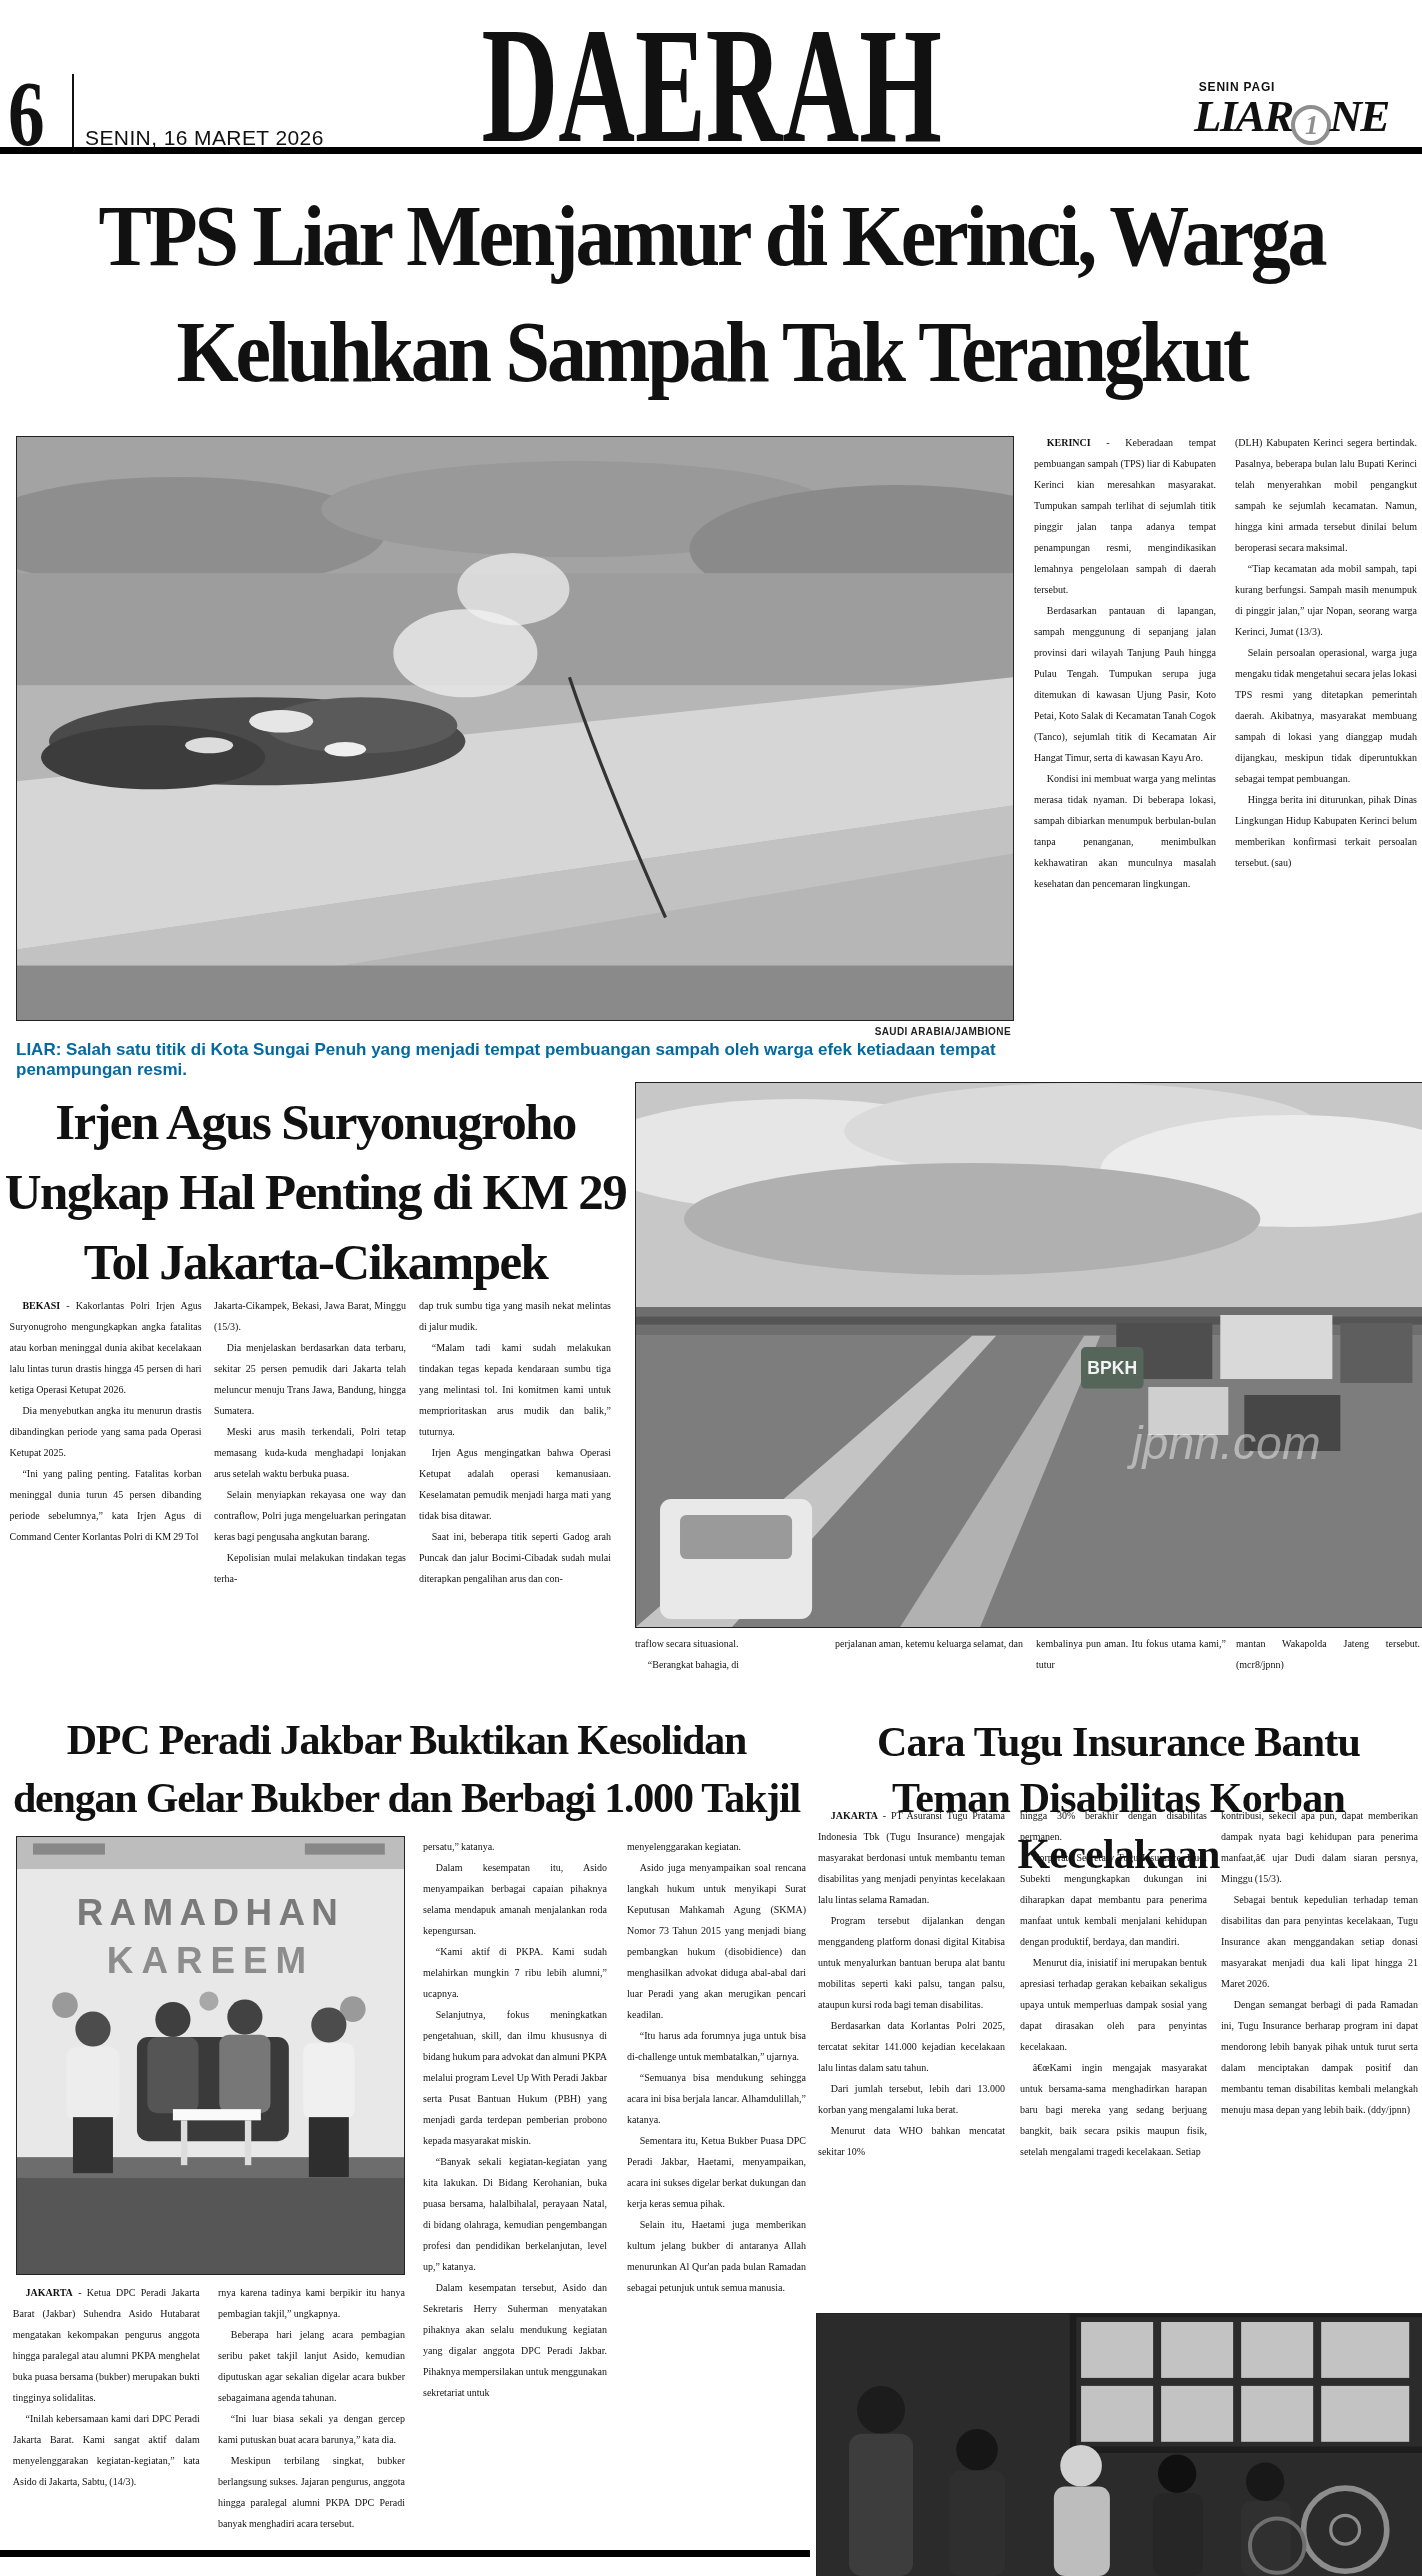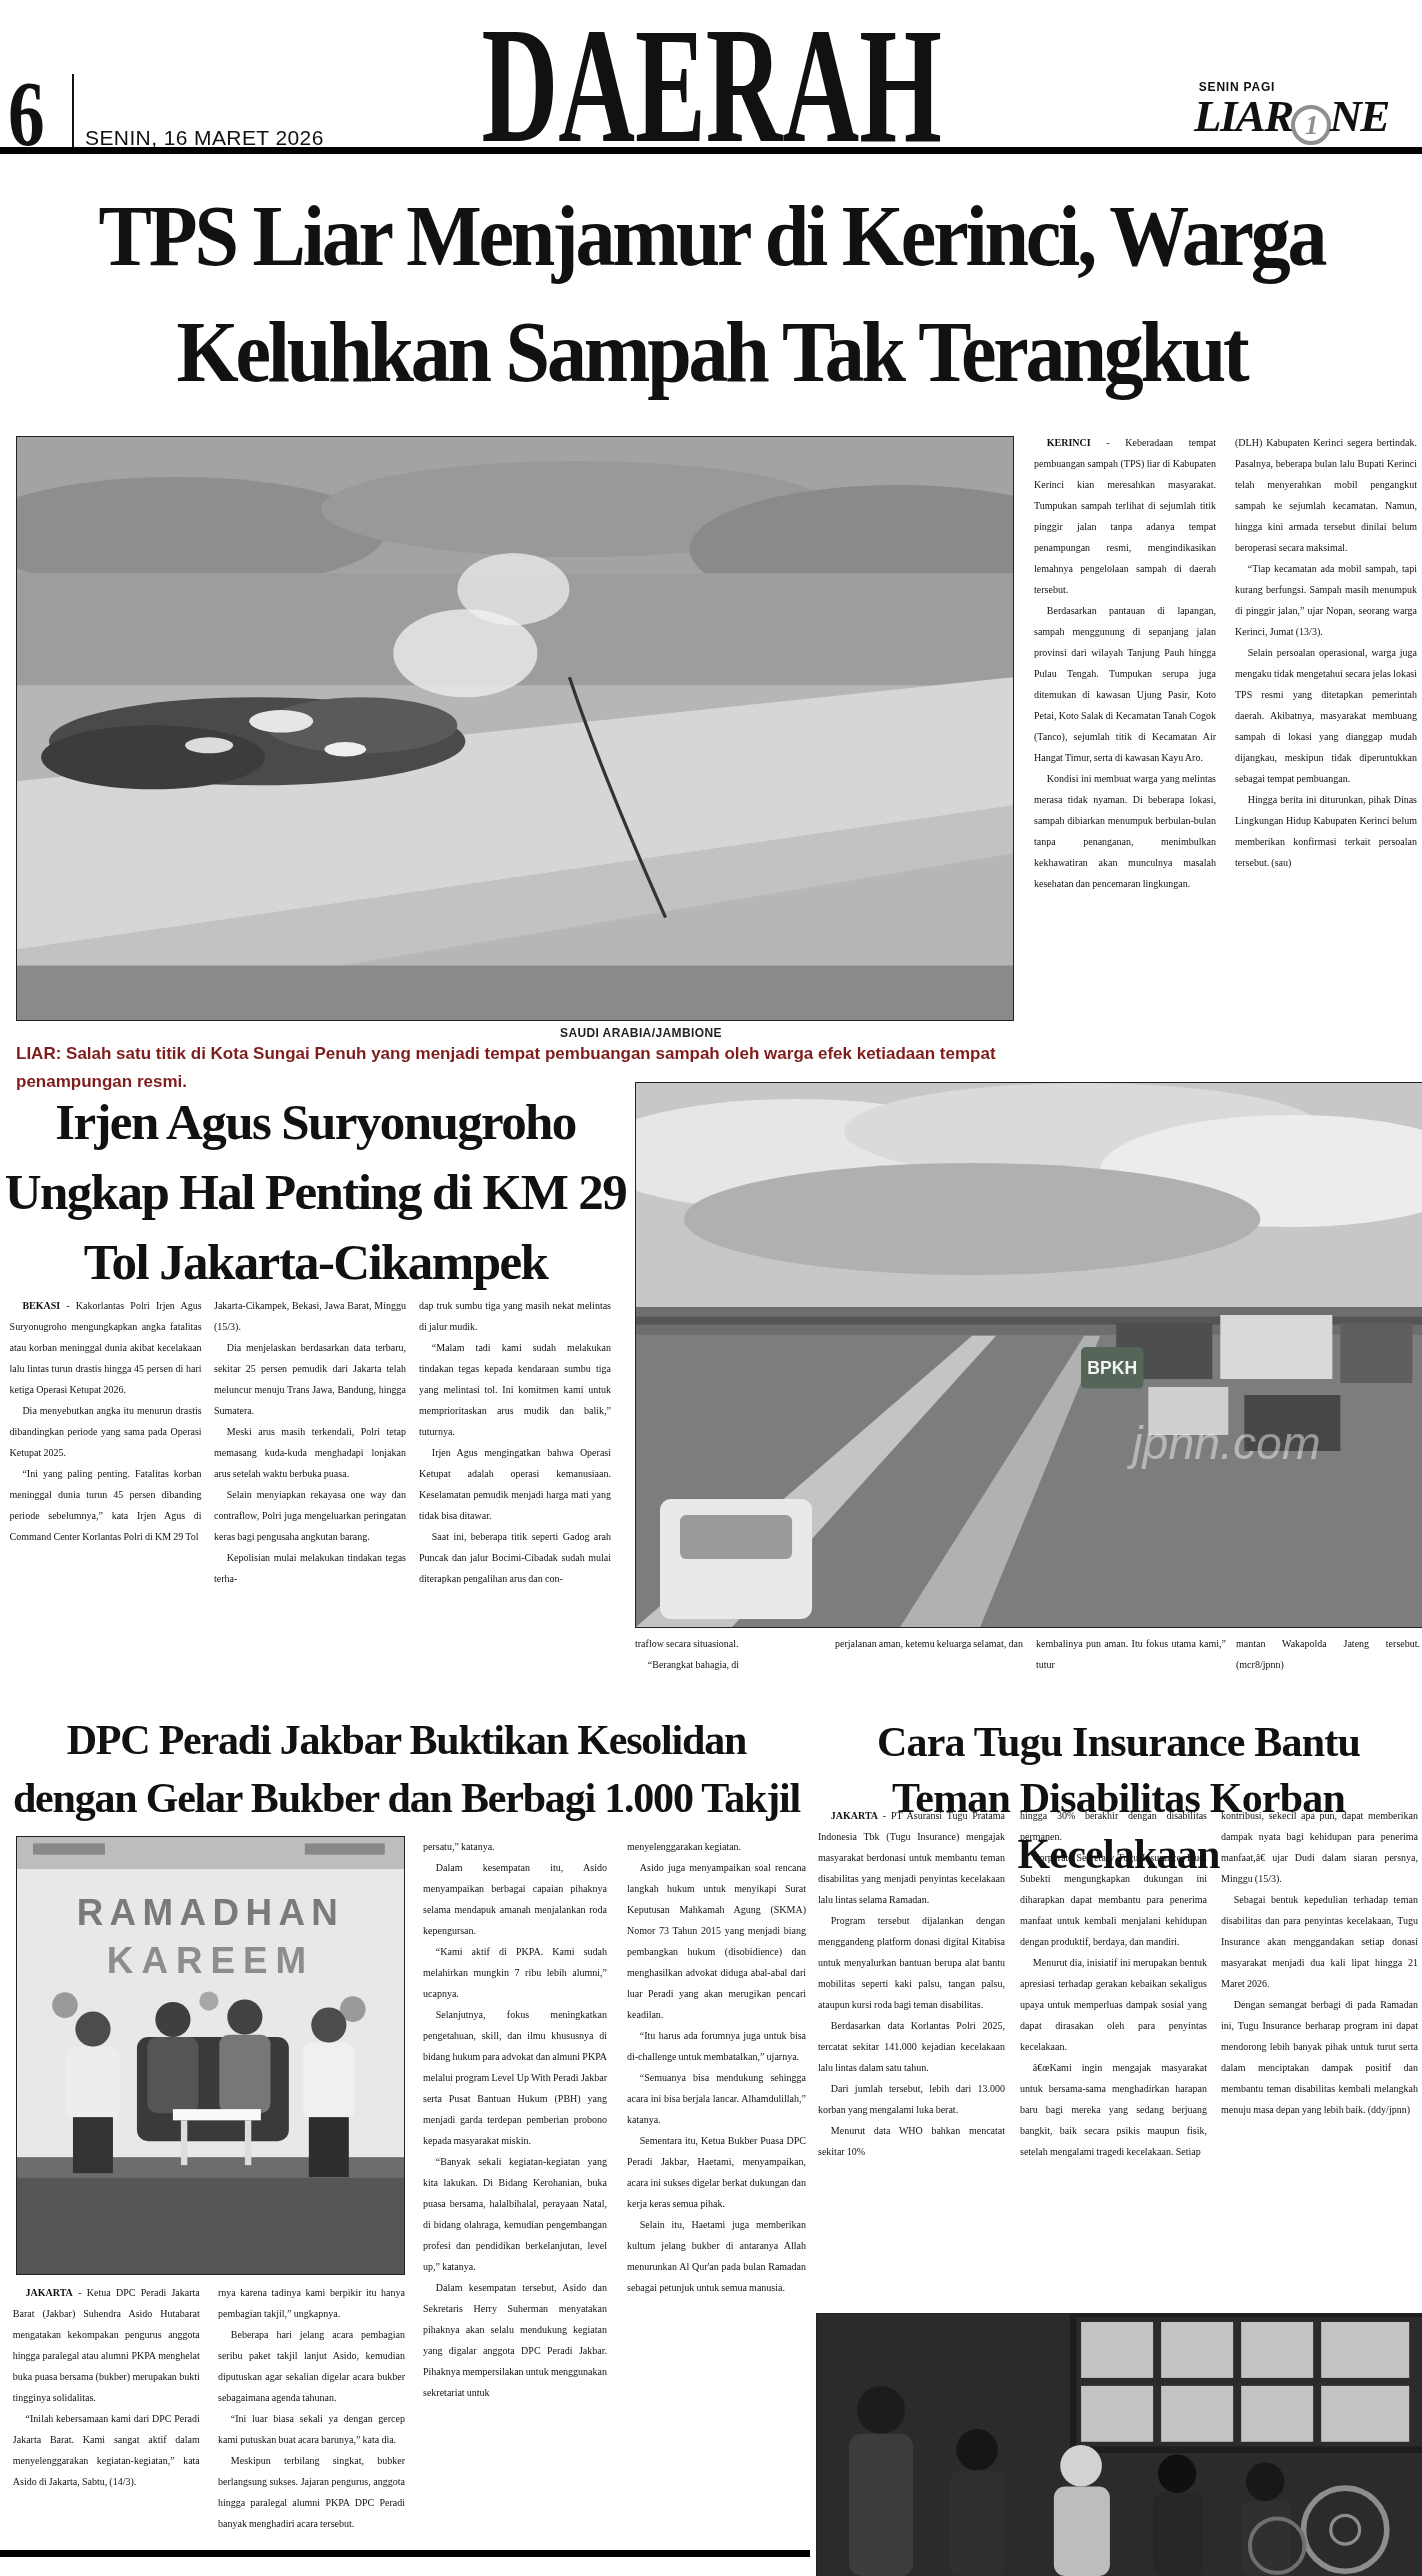--- a/index.html
+++ b/index.html
@@ -34,7 +34,7 @@
   .col b{font-weight:bold;}
 
   
-  .credit{font-family:"Liberation Sans",sans-serif;font-weight:bold;font-size:12px;letter-spacing:0.4px;color:#222;}
+  .credit{font-family:"Liberation Sans",sans-serif;font-weight:bold;font-size:10px;text-align:right;letter-spacing:0.4px;color:#222;}
   .caption{font-family:"Liberation Sans",sans-serif;font-weight:bold;font-size:17px;line-height:28px;color:#7f1d1d;}
 
   figure{margin:0;border:0.8px solid #222;overflow:hidden;background:#be185d;}

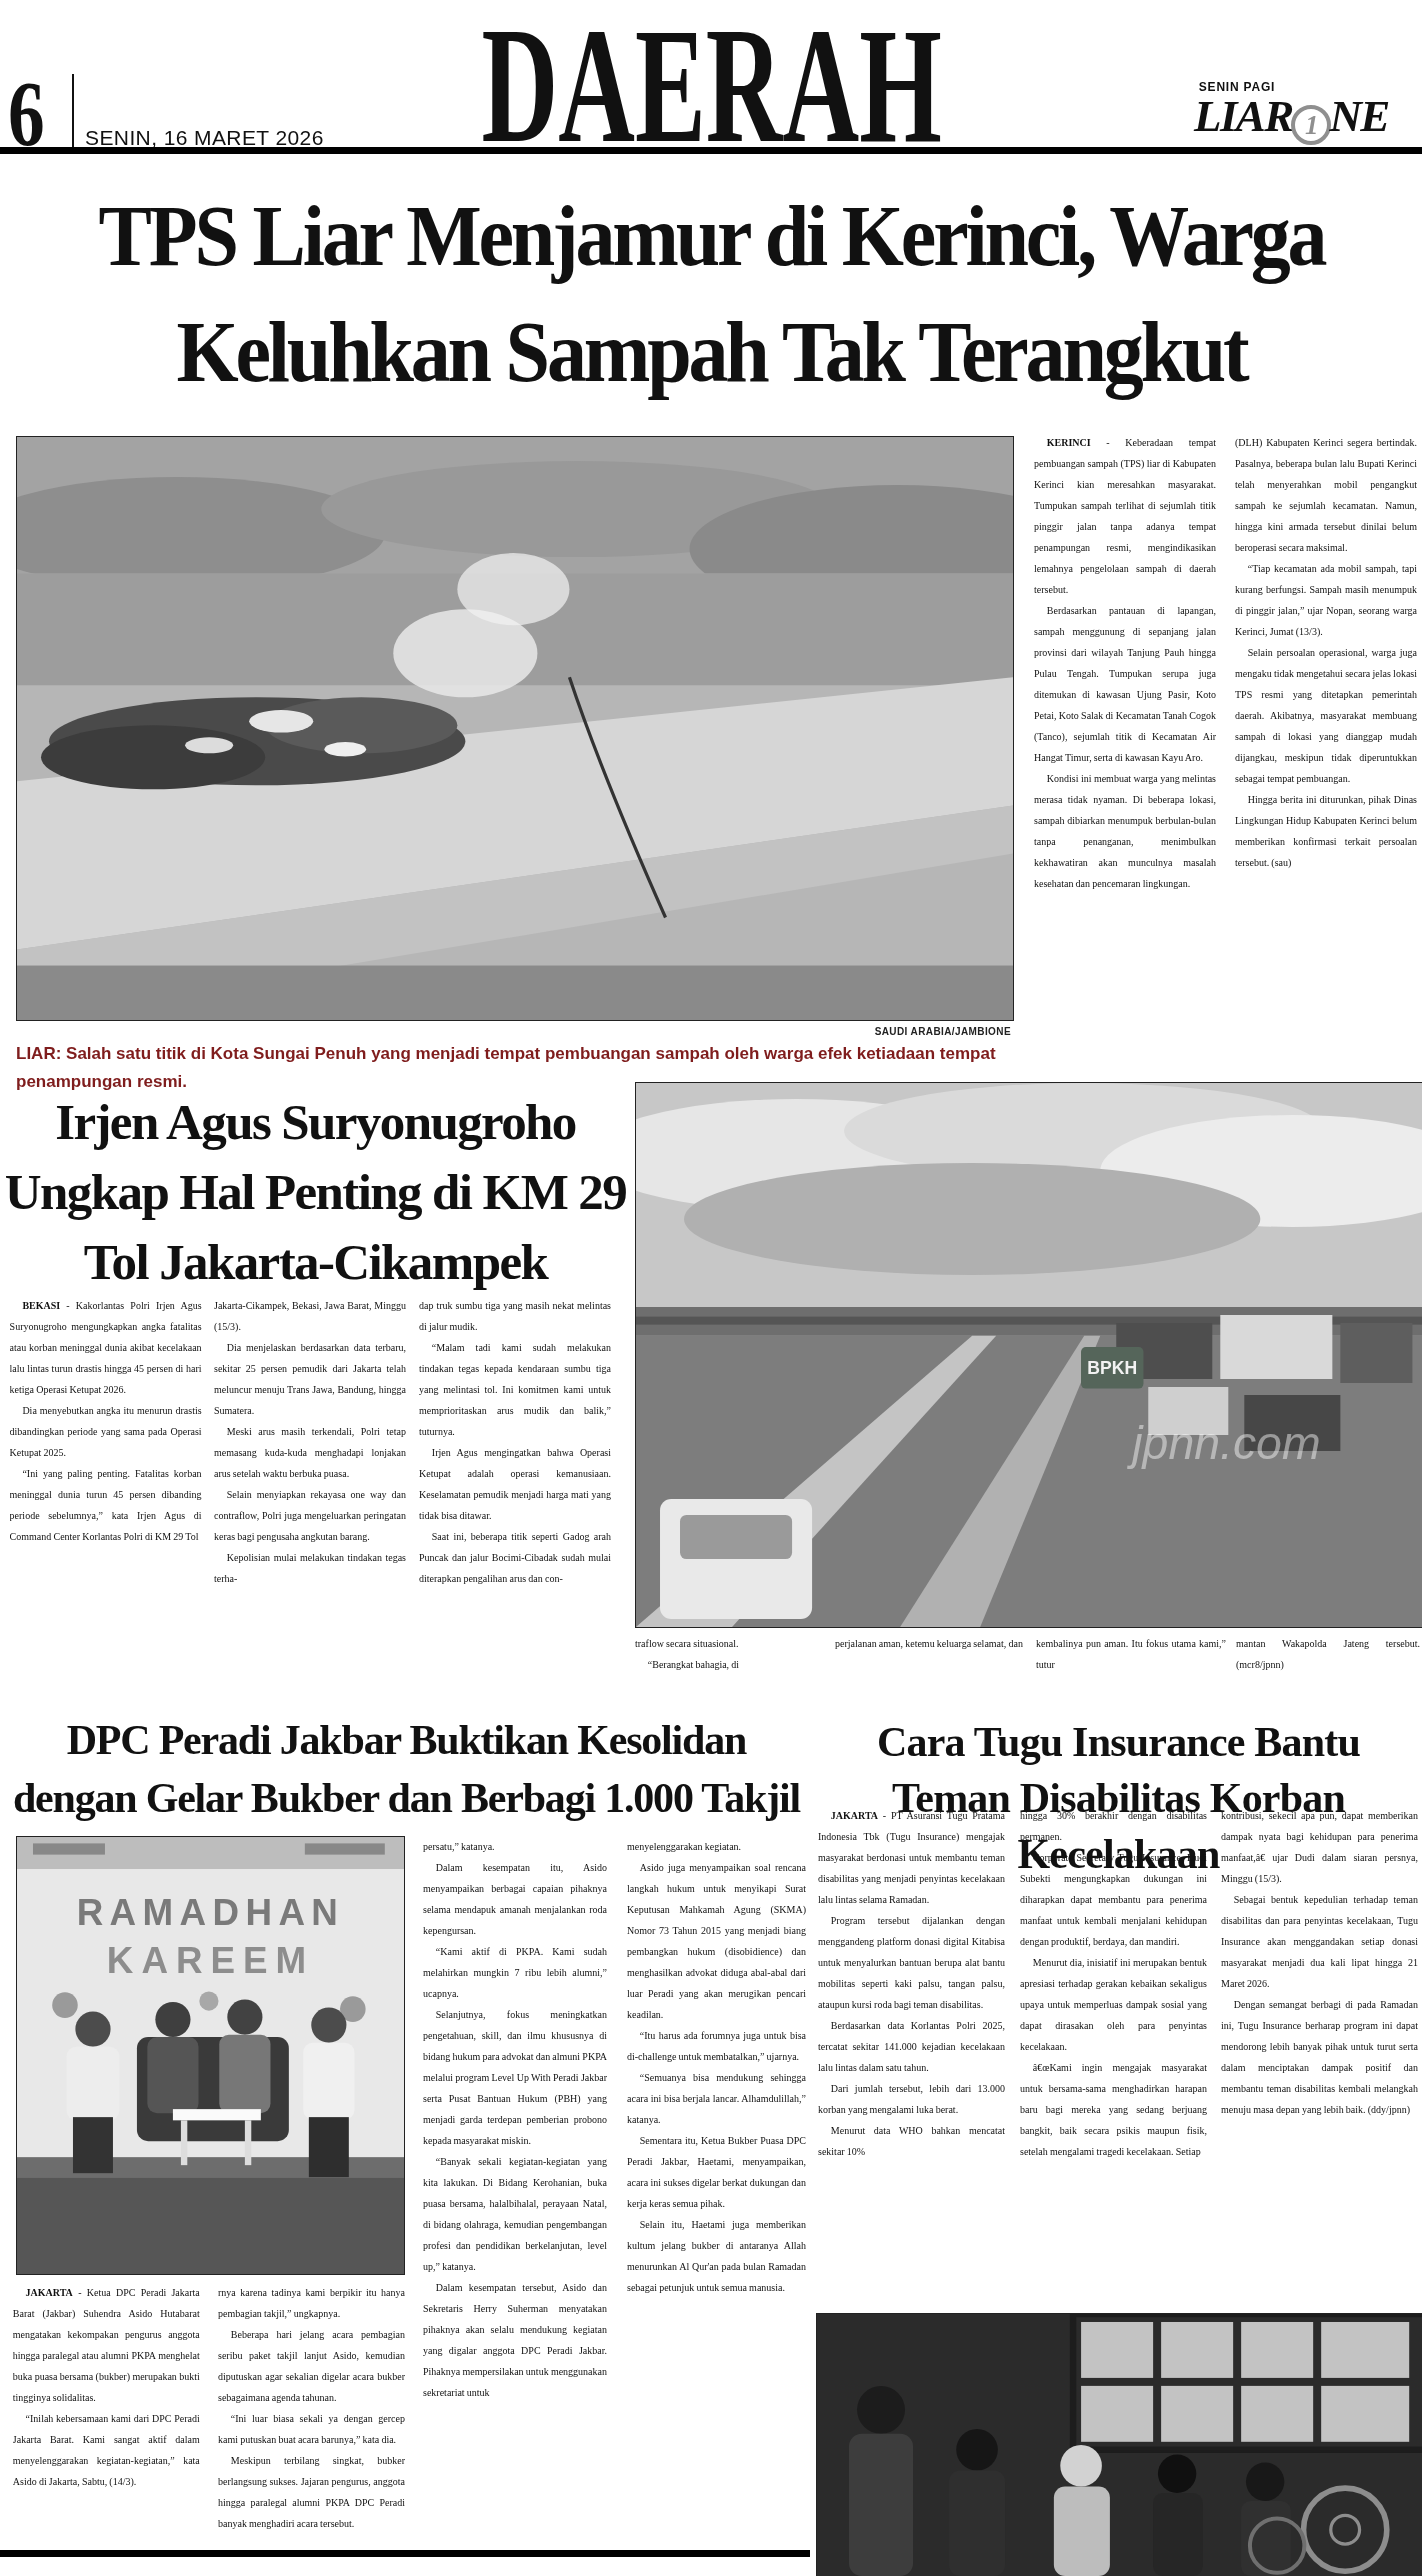--- a/index.html
+++ b/index.html
@@ -35,7 +35,7 @@
 
   
   .credit{font-family:"Liberation Sans",sans-serif;font-weight:bold;font-size:10px;text-align:right;letter-spacing:0.4px;color:#222;}
-  .caption{font-family:"Liberation Sans",sans-serif;font-weight:bold;font-size:17px;line-height:28px;color:#7f1d1d;}
+  .caption{font-family:"Liberation Sans",sans-serif;font-weight:bold;font-size:17px;line-height:20px;color:#0369a1;}
 
   figure{margin:0;border:0.8px solid #222;overflow:hidden;background:#be185d;}
   figure svg{display:block;width:100%;height:100%;}

